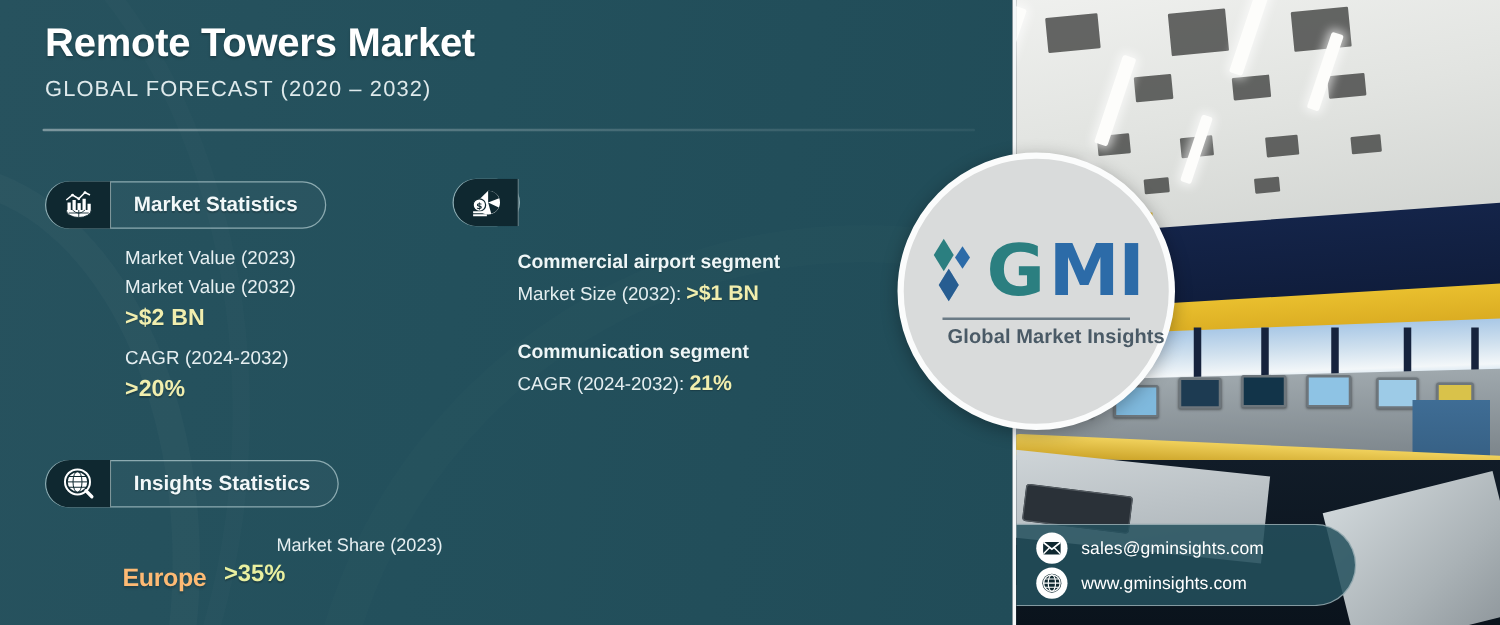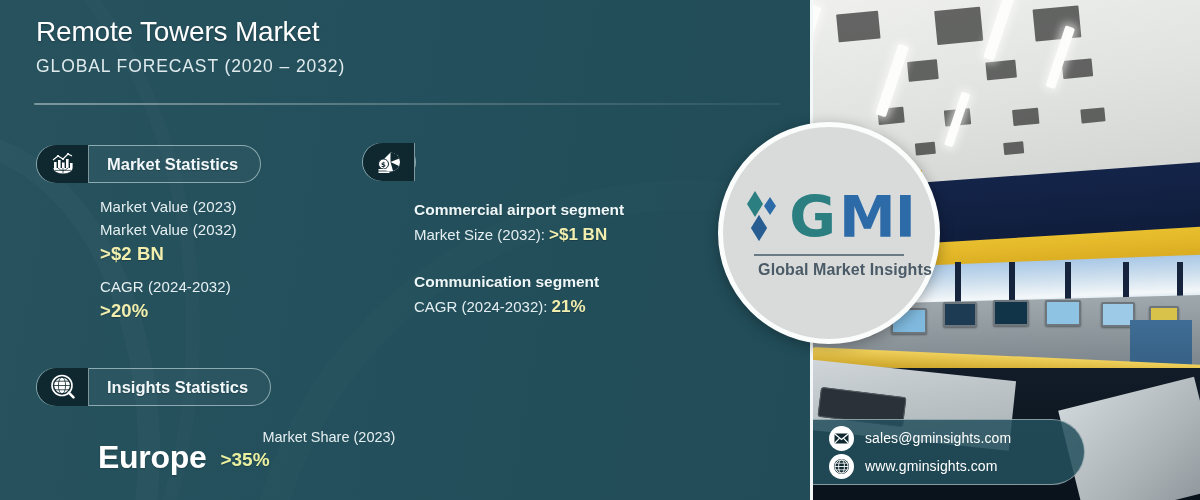--- a/index.html
+++ b/index.html
@@ -32,7 +32,7 @@
   
   .header { position: absolute; left: 36px; top: 14px; width: 740px; }
   .title {
-    font-size: 28px; font-weight: normal; color: #ffffff;
+    font-size: 32px; font-weight: bold; color: #ffffff;
     letter-spacing: -0.2px; line-height: 1.25;
     text-shadow: 0 1px 2px rgba(0,0,0,0.25);
   }

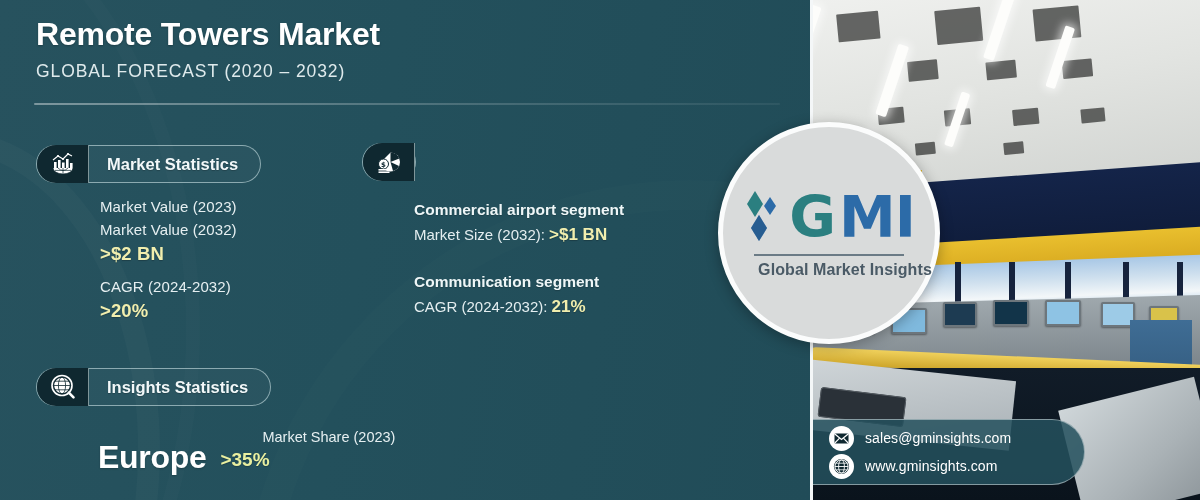--- a/index.html
+++ b/index.html
@@ -100,7 +100,7 @@
     display: flex; align-items: flex-end; gap: 14px;
   }
   .region-name {
-    font-size: 32px; font-weight: bold; color: #ffffff;
+    font-size: 20px; font-weight: bold; color: #fdba74;
     letter-spacing: -0.3px; line-height: 1;
     text-shadow: 0 1px 2px rgba(0,0,0,0.22);
   }

